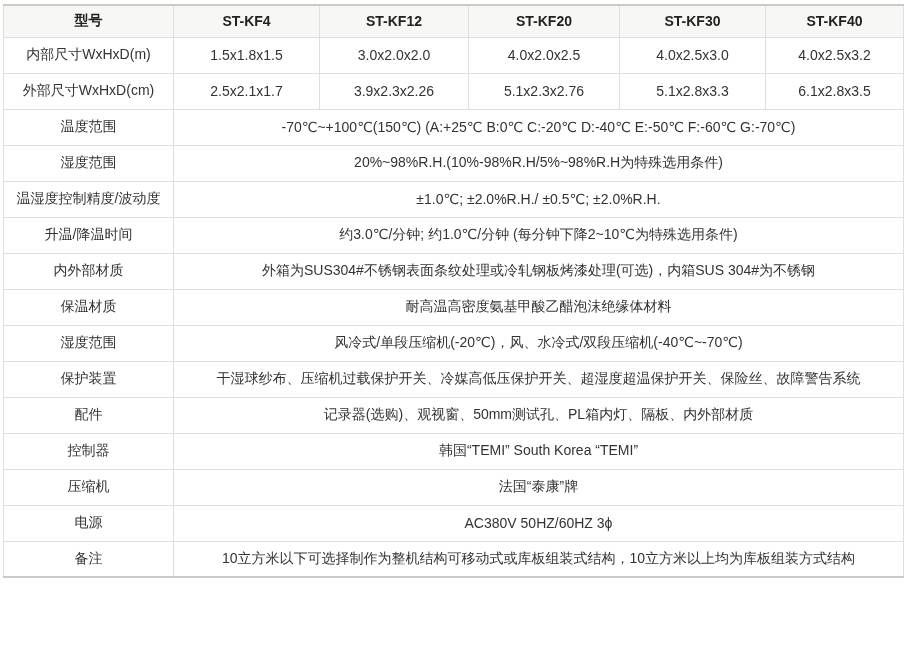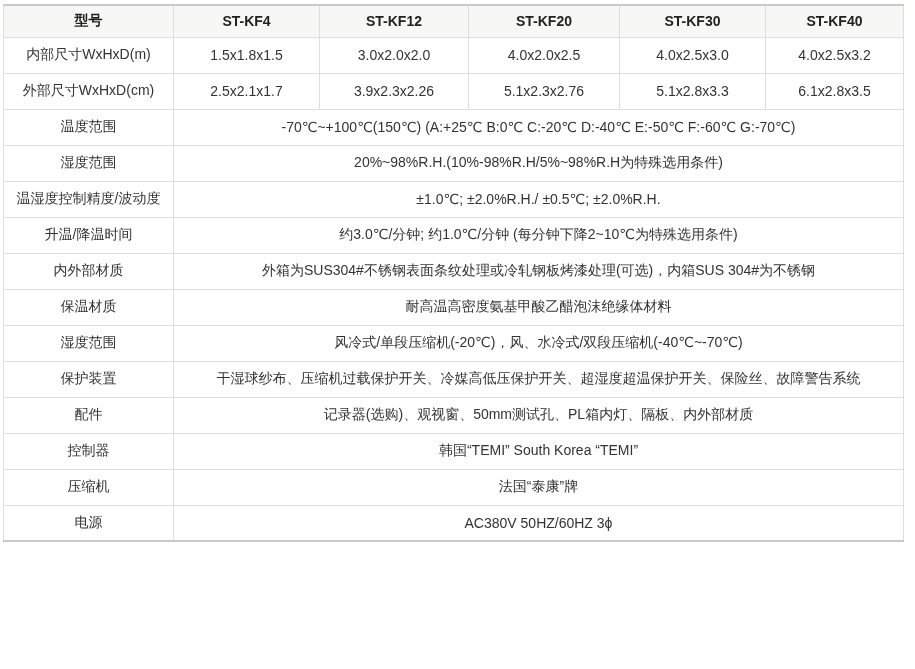--- a/index.html
+++ b/index.html
@@ -139,6 +139,10 @@
         <td class="row-label">电源</td>
         <td class="merged-value" colspan="5">AC380V 50HZ/60HZ 3ϕ</td>
       </tr>
+      <tr>
+        <td class="row-label">备注</td>
+        <td class="merged-value" colspan="5">10立方米以下可选择制作为整机结构可移动式或库板组装式结构，10立方米以上均为库板组装方式结构</td>
+      </tr>
     </tbody>
   </table>
 </div>

